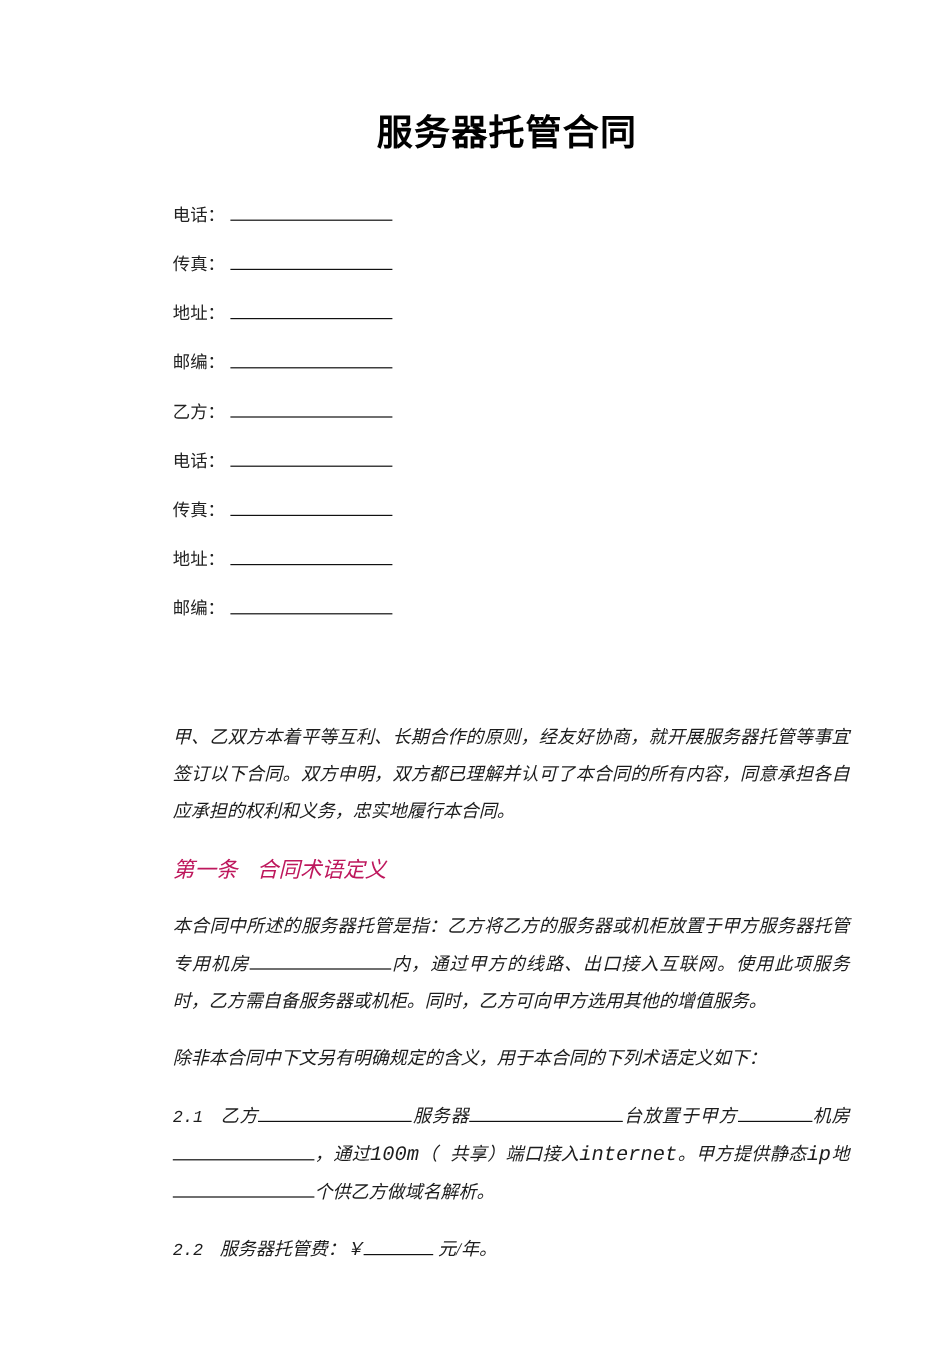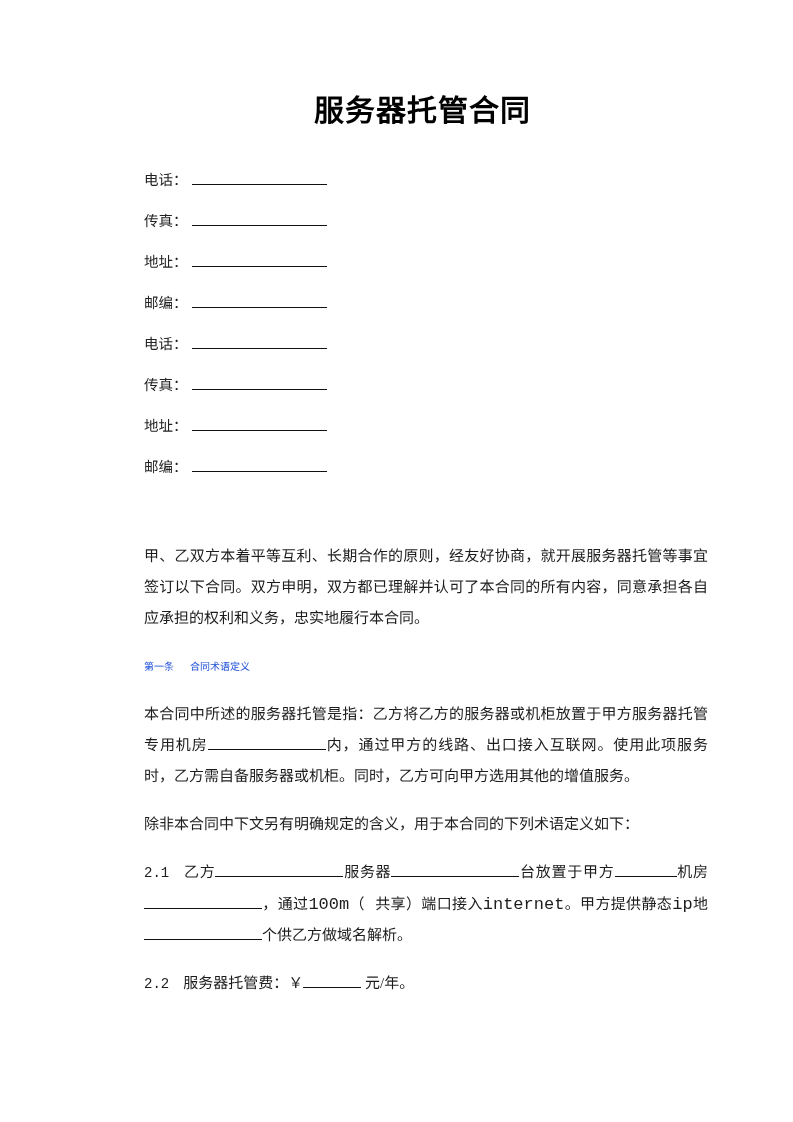--- a/index.html
+++ b/index.html
@@ -129,6 +129,9 @@
       <span class="field-label">邮编：</span><span class="field-line"></span>
     </div>
 
+    <div class="field-row">
+      <span class="field-label">乙方：</span><span class="field-line"></span>
+    </div>
 
     <div class="field-row">
       <span class="field-label">电话：</span><span class="field-line"></span>

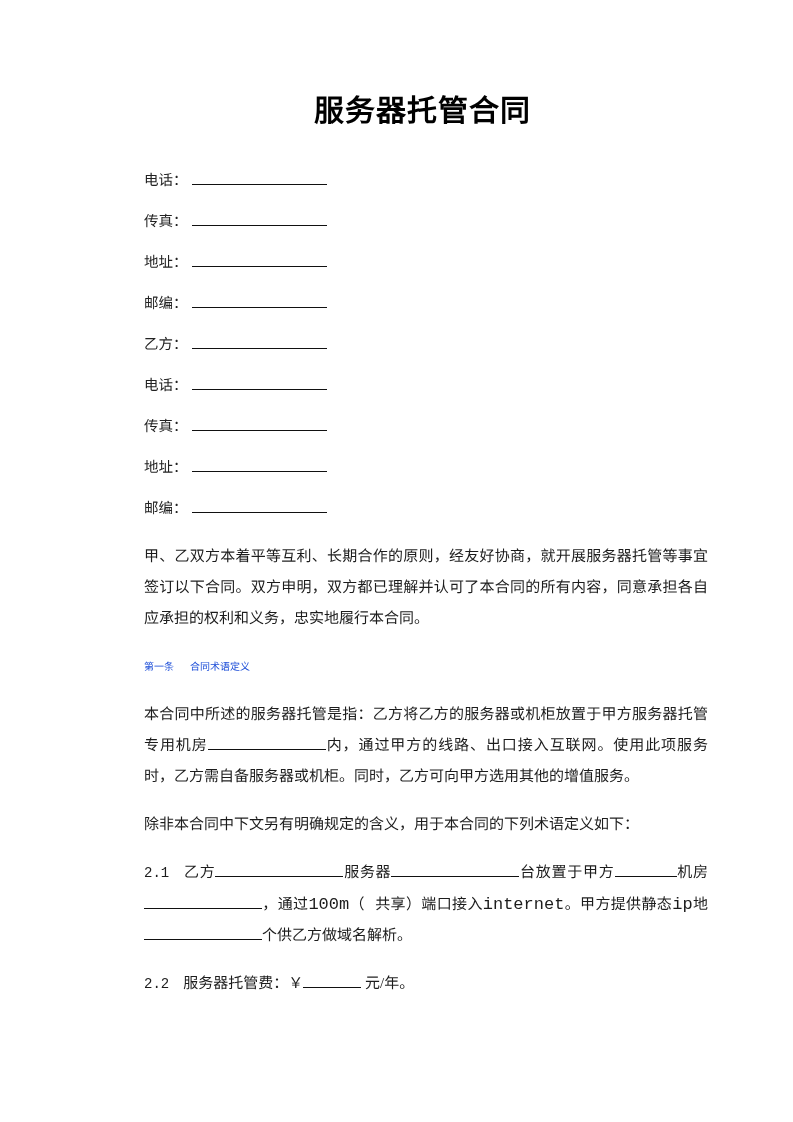--- a/index.html
+++ b/index.html
@@ -58,8 +58,9 @@
   .body-block {
     position: absolute;
     left: 118px;
-    top: 541px;
+    top: 600px;
     width: 564px;
+    font-style: italic;
   }
   p.para {
     margin: 0 0 17px 0;

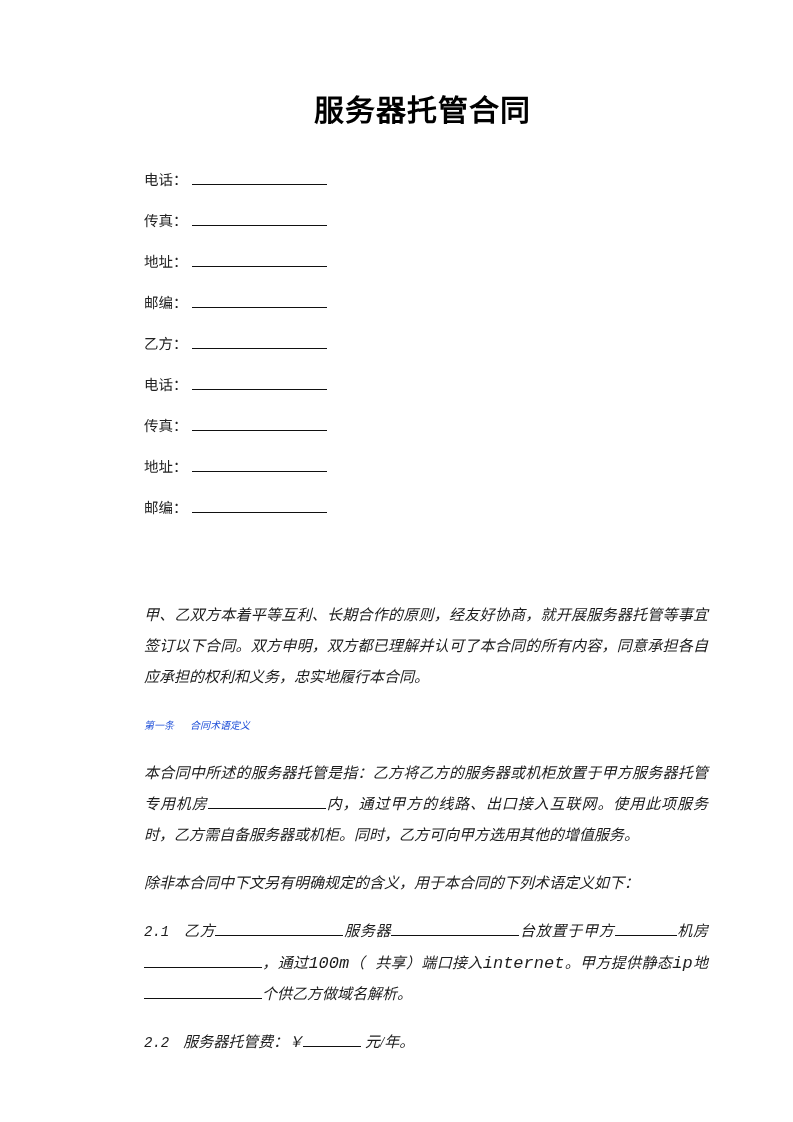--- a/index.html
+++ b/index.html
@@ -72,9 +72,9 @@
   }
   p.heading {
     margin: 0 0 17px 0;
-    font-size: 10px;
+    font-size: 18px;
     line-height: 31px;
-    color: #1d4ed8;
+    color: #be185d;
   }
   .heading .gap {
     display: inline-block;

